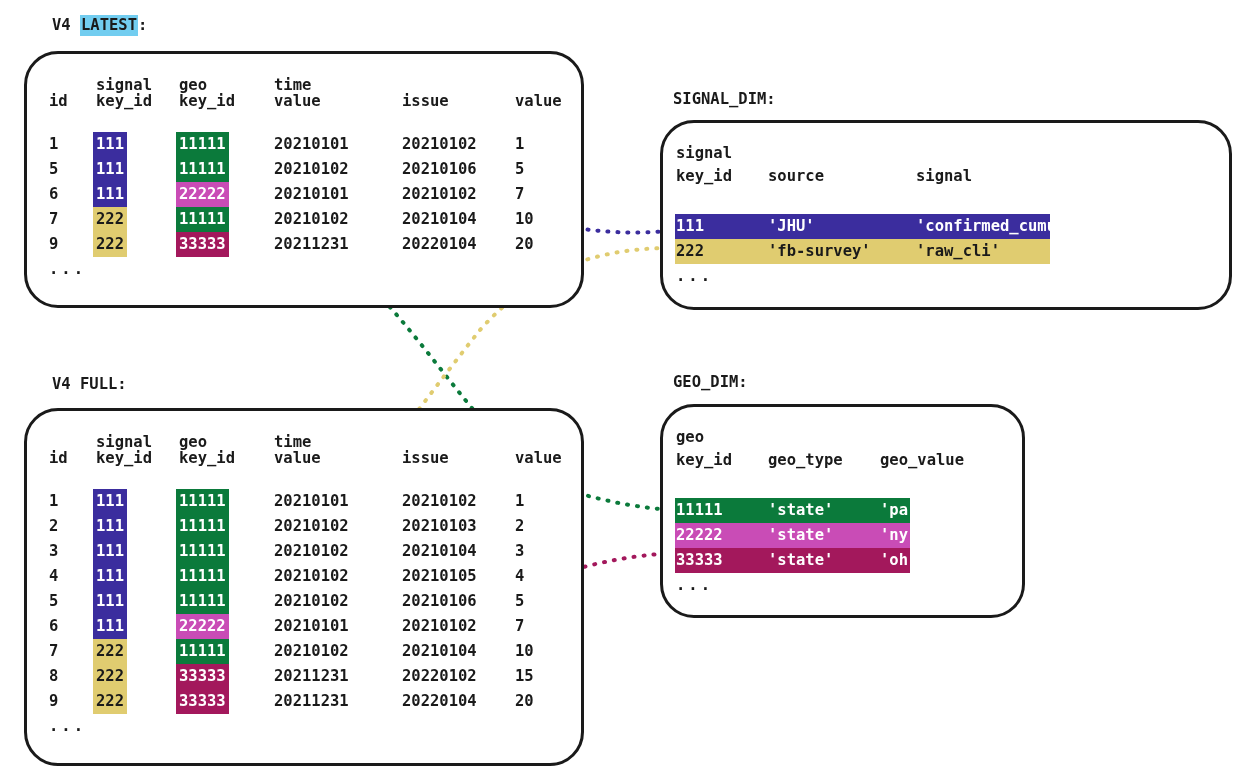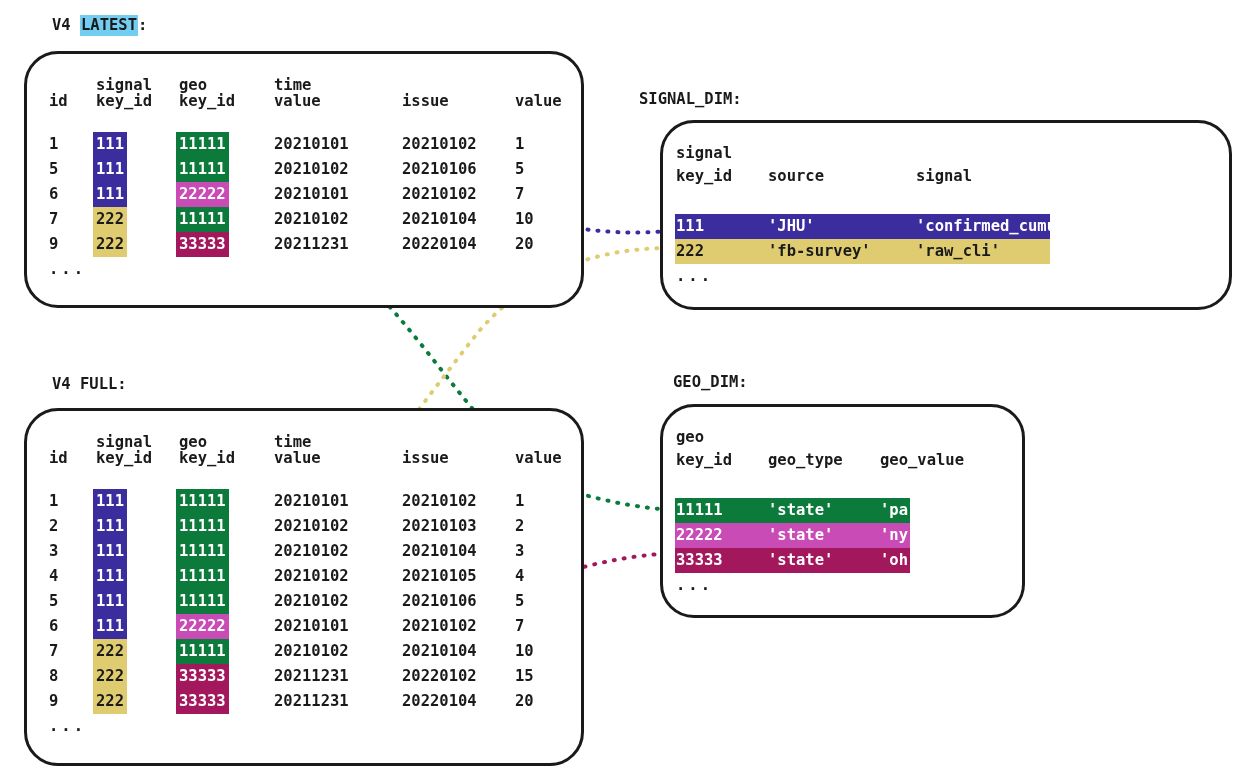--- a/index.html
+++ b/index.html
@@ -121,7 +121,7 @@
 
   <div class="tbl" id="full-table"><div class="hdr-row" style="left: 96px; top: 433px;">signal</div><div class="hdr-row" style="left: 179px; top: 433px;">geo</div><div class="hdr-row" style="left: 274px; top: 433px;">time</div><div class="hdr-row" style="left: 49px; top: 449px;">id</div><div class="hdr-row" style="left: 96px; top: 449px;">key_id</div><div class="hdr-row" style="left: 179px; top: 449px;">key_id</div><div class="hdr-row" style="left: 274px; top: 449px;">value</div><div class="hdr-row" style="left: 402px; top: 449px;">issue</div><div class="hdr-row" style="left: 515px; top: 449px;">value</div><div class="cell" style="left: 49px; top: 489px;">1</div><div class="chip c-blue" style="left: 93px; top: 489px;">111</div><div class="chip c-green" style="left: 176px; top: 489px;">11111</div><div class="cell" style="left: 274px; top: 489px;">20210101</div><div class="cell" style="left: 402px; top: 489px;">20210102</div><div class="cell" style="left: 515px; top: 489px;">1</div><div class="cell" style="left: 49px; top: 514px;">2</div><div class="chip c-blue" style="left: 93px; top: 514px;">111</div><div class="chip c-green" style="left: 176px; top: 514px;">11111</div><div class="cell" style="left: 274px; top: 514px;">20210102</div><div class="cell" style="left: 402px; top: 514px;">20210103</div><div class="cell" style="left: 515px; top: 514px;">2</div><div class="cell" style="left: 49px; top: 539px;">3</div><div class="chip c-blue" style="left: 93px; top: 539px;">111</div><div class="chip c-green" style="left: 176px; top: 539px;">11111</div><div class="cell" style="left: 274px; top: 539px;">20210102</div><div class="cell" style="left: 402px; top: 539px;">20210104</div><div class="cell" style="left: 515px; top: 539px;">3</div><div class="cell" style="left: 49px; top: 564px;">4</div><div class="chip c-blue" style="left: 93px; top: 564px;">111</div><div class="chip c-green" style="left: 176px; top: 564px;">11111</div><div class="cell" style="left: 274px; top: 564px;">20210102</div><div class="cell" style="left: 402px; top: 564px;">20210105</div><div class="cell" style="left: 515px; top: 564px;">4</div><div class="cell" style="left: 49px; top: 589px;">5</div><div class="chip c-blue" style="left: 93px; top: 589px;">111</div><div class="chip c-green" style="left: 176px; top: 589px;">11111</div><div class="cell" style="left: 274px; top: 589px;">20210102</div><div class="cell" style="left: 402px; top: 589px;">20210106</div><div class="cell" style="left: 515px; top: 589px;">5</div><div class="cell" style="left: 49px; top: 614px;">6</div><div class="chip c-blue" style="left: 93px; top: 614px;">111</div><div class="chip c-orchid" style="left: 176px; top: 614px;">22222</div><div class="cell" style="left: 274px; top: 614px;">20210101</div><div class="cell" style="left: 402px; top: 614px;">20210102</div><div class="cell" style="left: 515px; top: 614px;">7</div><div class="cell" style="left: 49px; top: 639px;">7</div><div class="chip c-yellow" style="left: 93px; top: 639px;">222</div><div class="chip c-green" style="left: 176px; top: 639px;">11111</div><div class="cell" style="left: 274px; top: 639px;">20210102</div><div class="cell" style="left: 402px; top: 639px;">20210104</div><div class="cell" style="left: 515px; top: 639px;">10</div><div class="cell" style="left: 49px; top: 664px;">8</div><div class="chip c-yellow" style="left: 93px; top: 664px;">222</div><div class="chip c-maroon" style="left: 176px; top: 664px;">33333</div><div class="cell" style="left: 274px; top: 664px;">20211231</div><div class="cell" style="left: 402px; top: 664px;">20220102</div><div class="cell" style="left: 515px; top: 664px;">15</div><div class="cell" style="left: 49px; top: 689px;">9</div><div class="chip c-yellow" style="left: 93px; top: 689px;">222</div><div class="chip c-maroon" style="left: 176px; top: 689px;">33333</div><div class="cell" style="left: 274px; top: 689px;">20211231</div><div class="cell" style="left: 402px; top: 689px;">20220104</div><div class="cell" style="left: 515px; top: 689px;">20</div><div class="ellipsis" style="left: 49px; top: 717px;">...</div></div>
 
-  <div class="caption" style="left:639px; top:90px;">SIGNAL_DIM:</div>
+  <div class="caption" style="left:673px; top:90px;">SIGNAL_DIM:</div>
 
   <div class="box" style="left:660px; top:120px; width:572px; height:190px;"></div>
 

